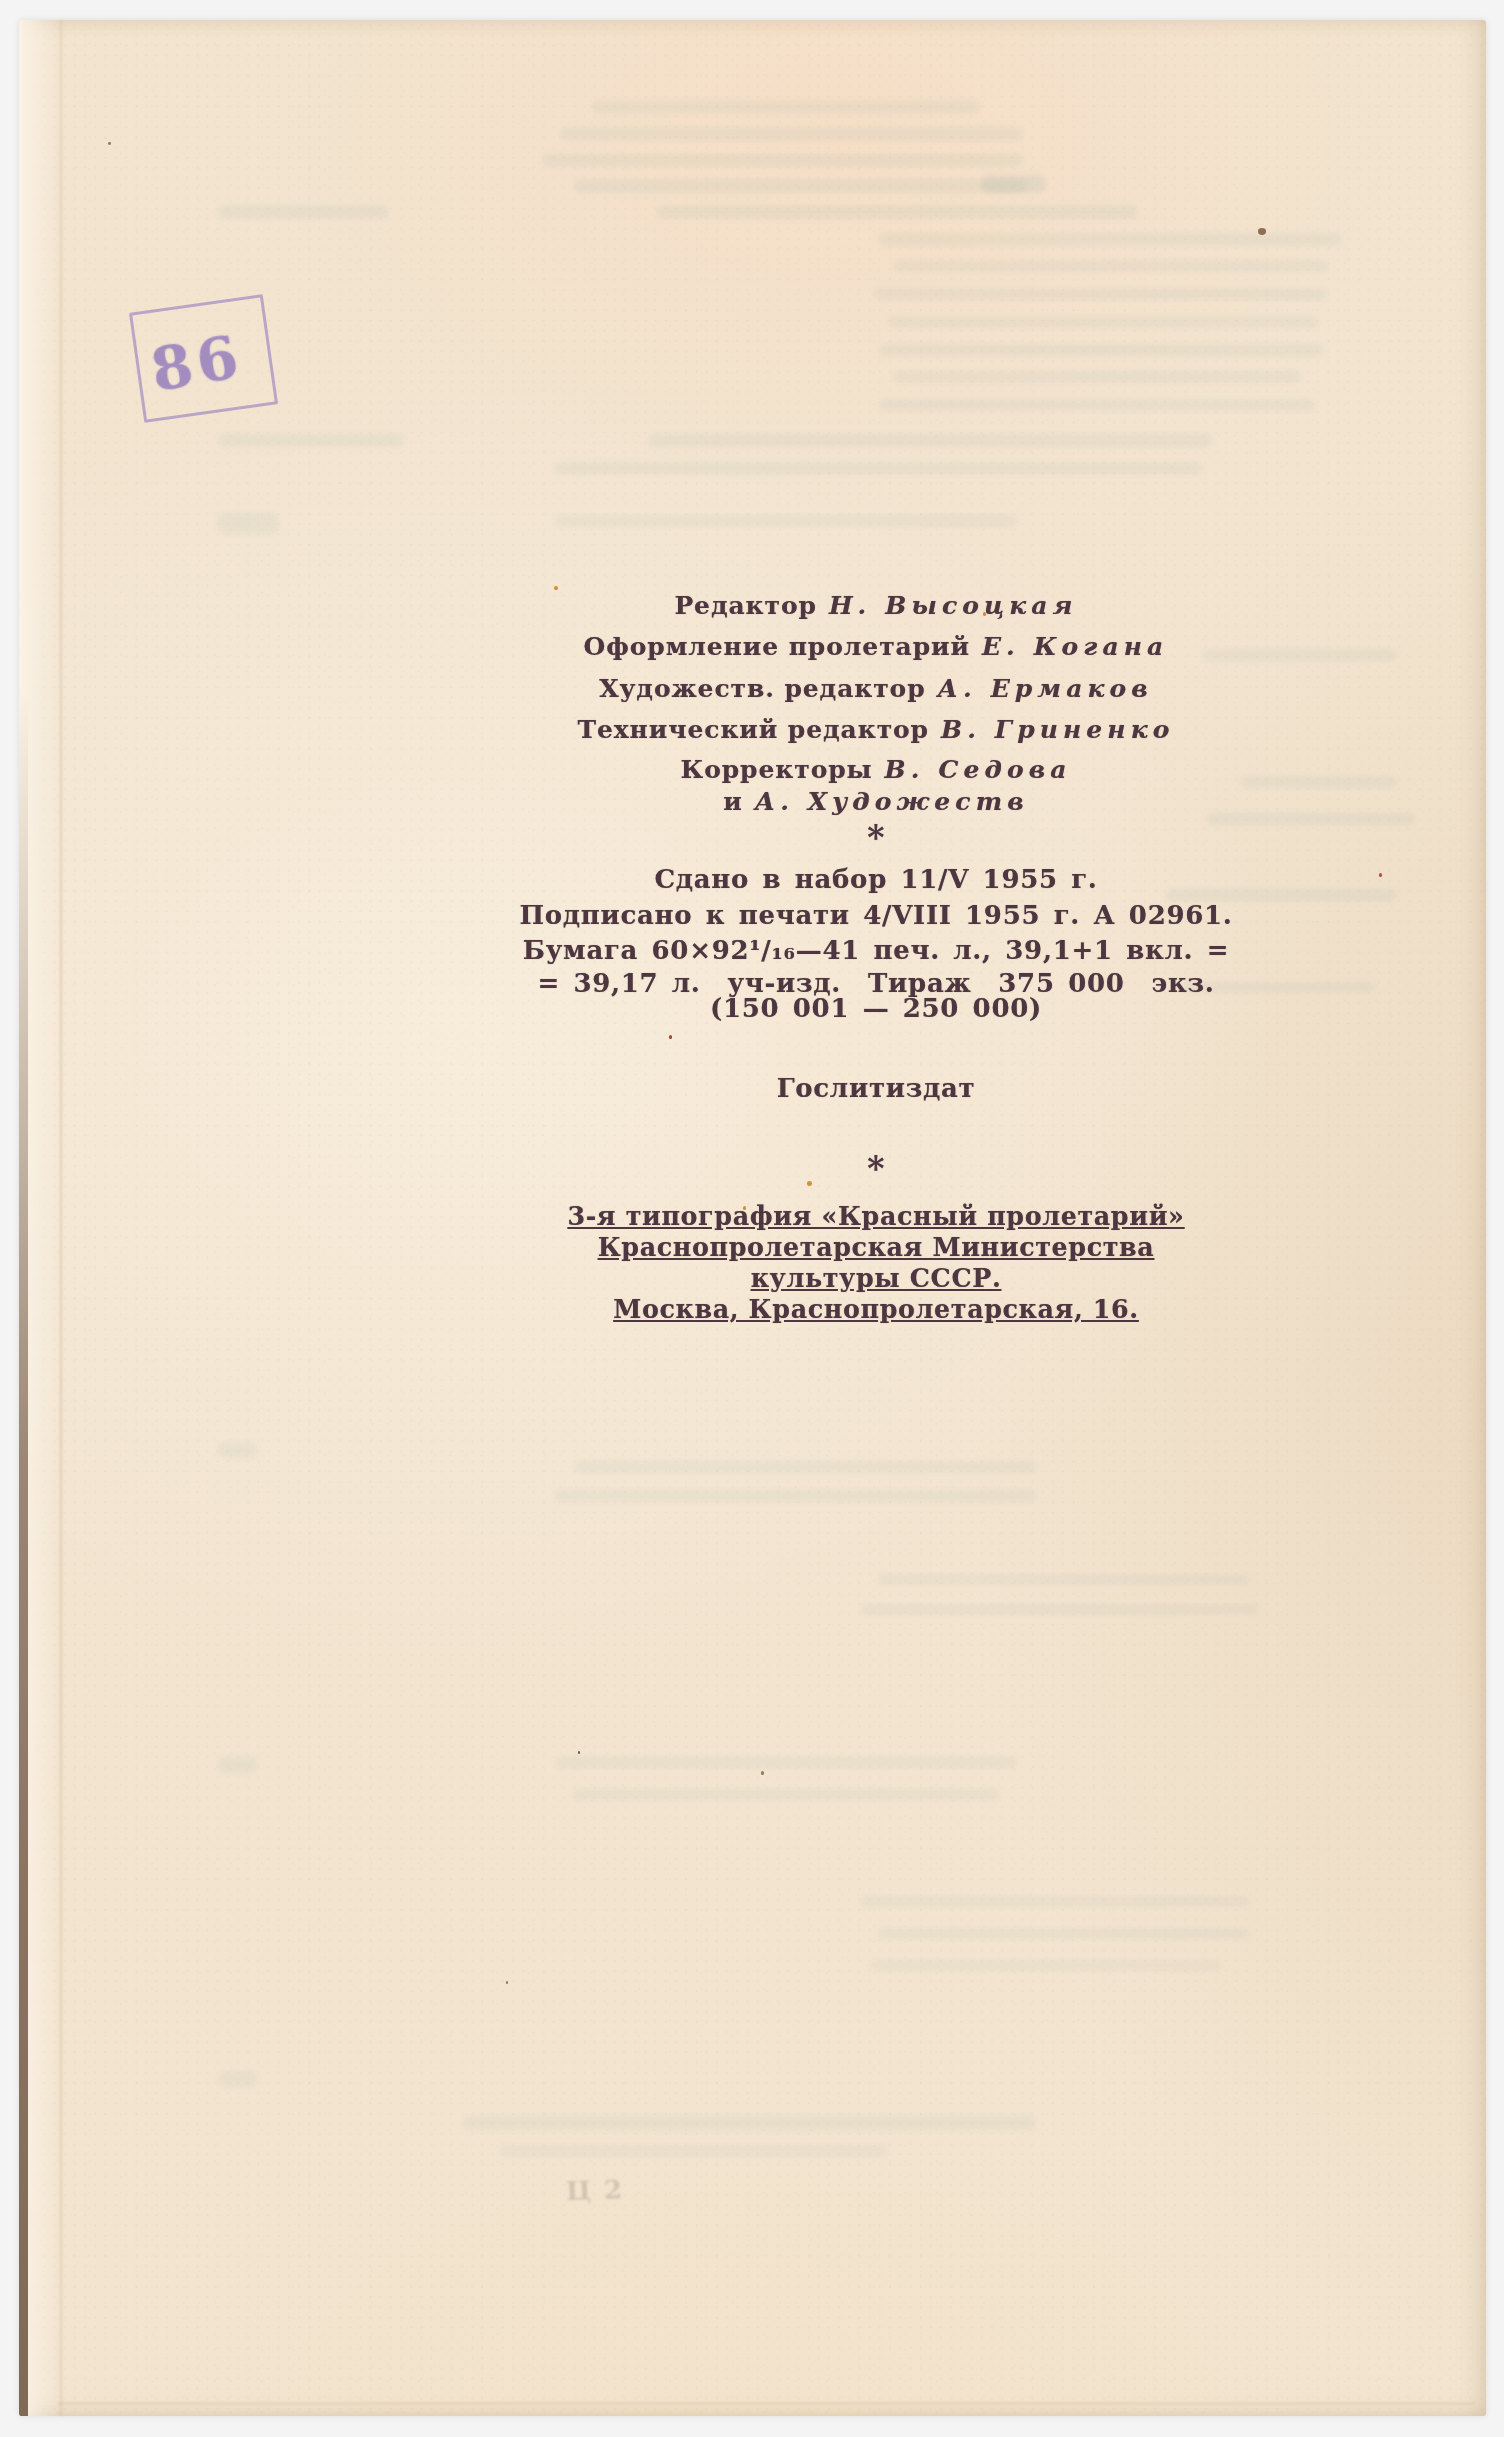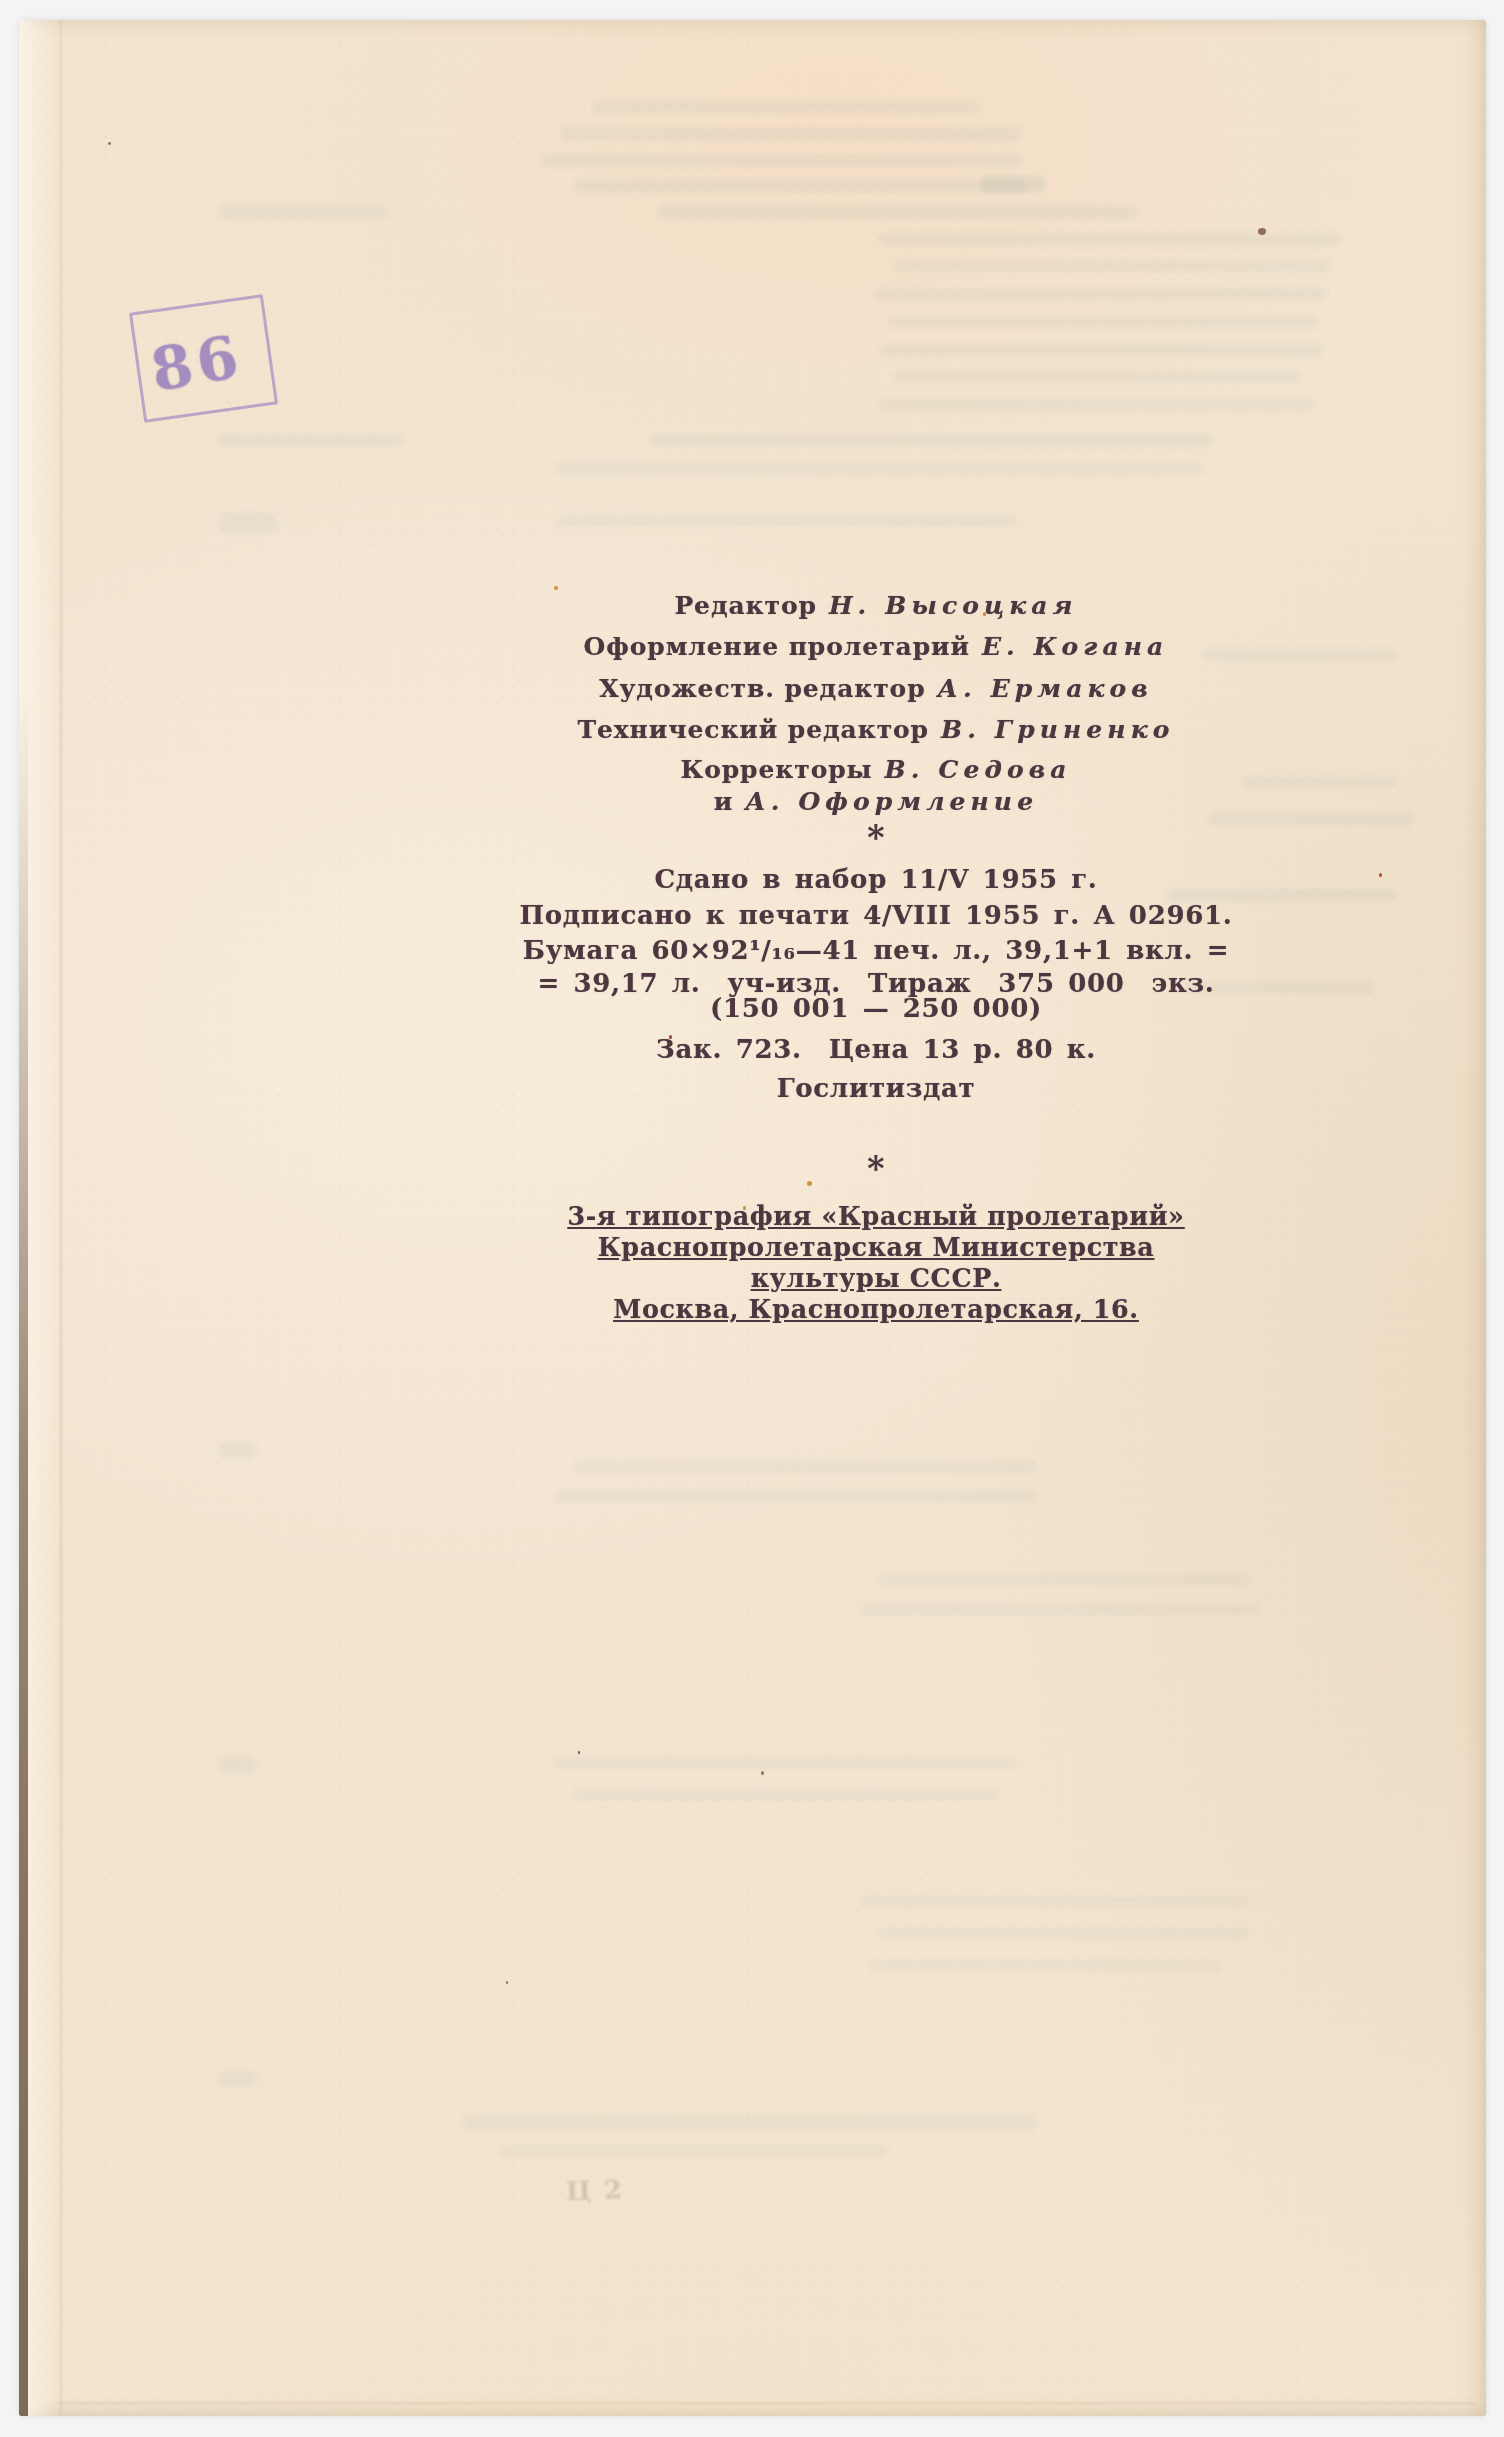--- a/index.html
+++ b/index.html
@@ -171,7 +171,7 @@
       <div class="line b1" style="top:653px"><span>Художеств. редактор</span><span class="nm">А. Ермаков</span></div>
       <div class="line b1" style="top:694px"><span>Технический редактор</span><span class="nm">В. Гриненко</span></div>
       <div class="line b1" style="top:734px"><span>Корректоры</span><span class="nm">В. Седова</span></div>
-      <div class="line b1" style="top:766px"><span>и</span><span class="nm">А. Оформление</span></div>
+      <div class="line b1" style="top:766px"><span>и</span><span class="nm">А. Художеств</span></div>
 
       <div class="line ast" style="top:801px">*</div>
 

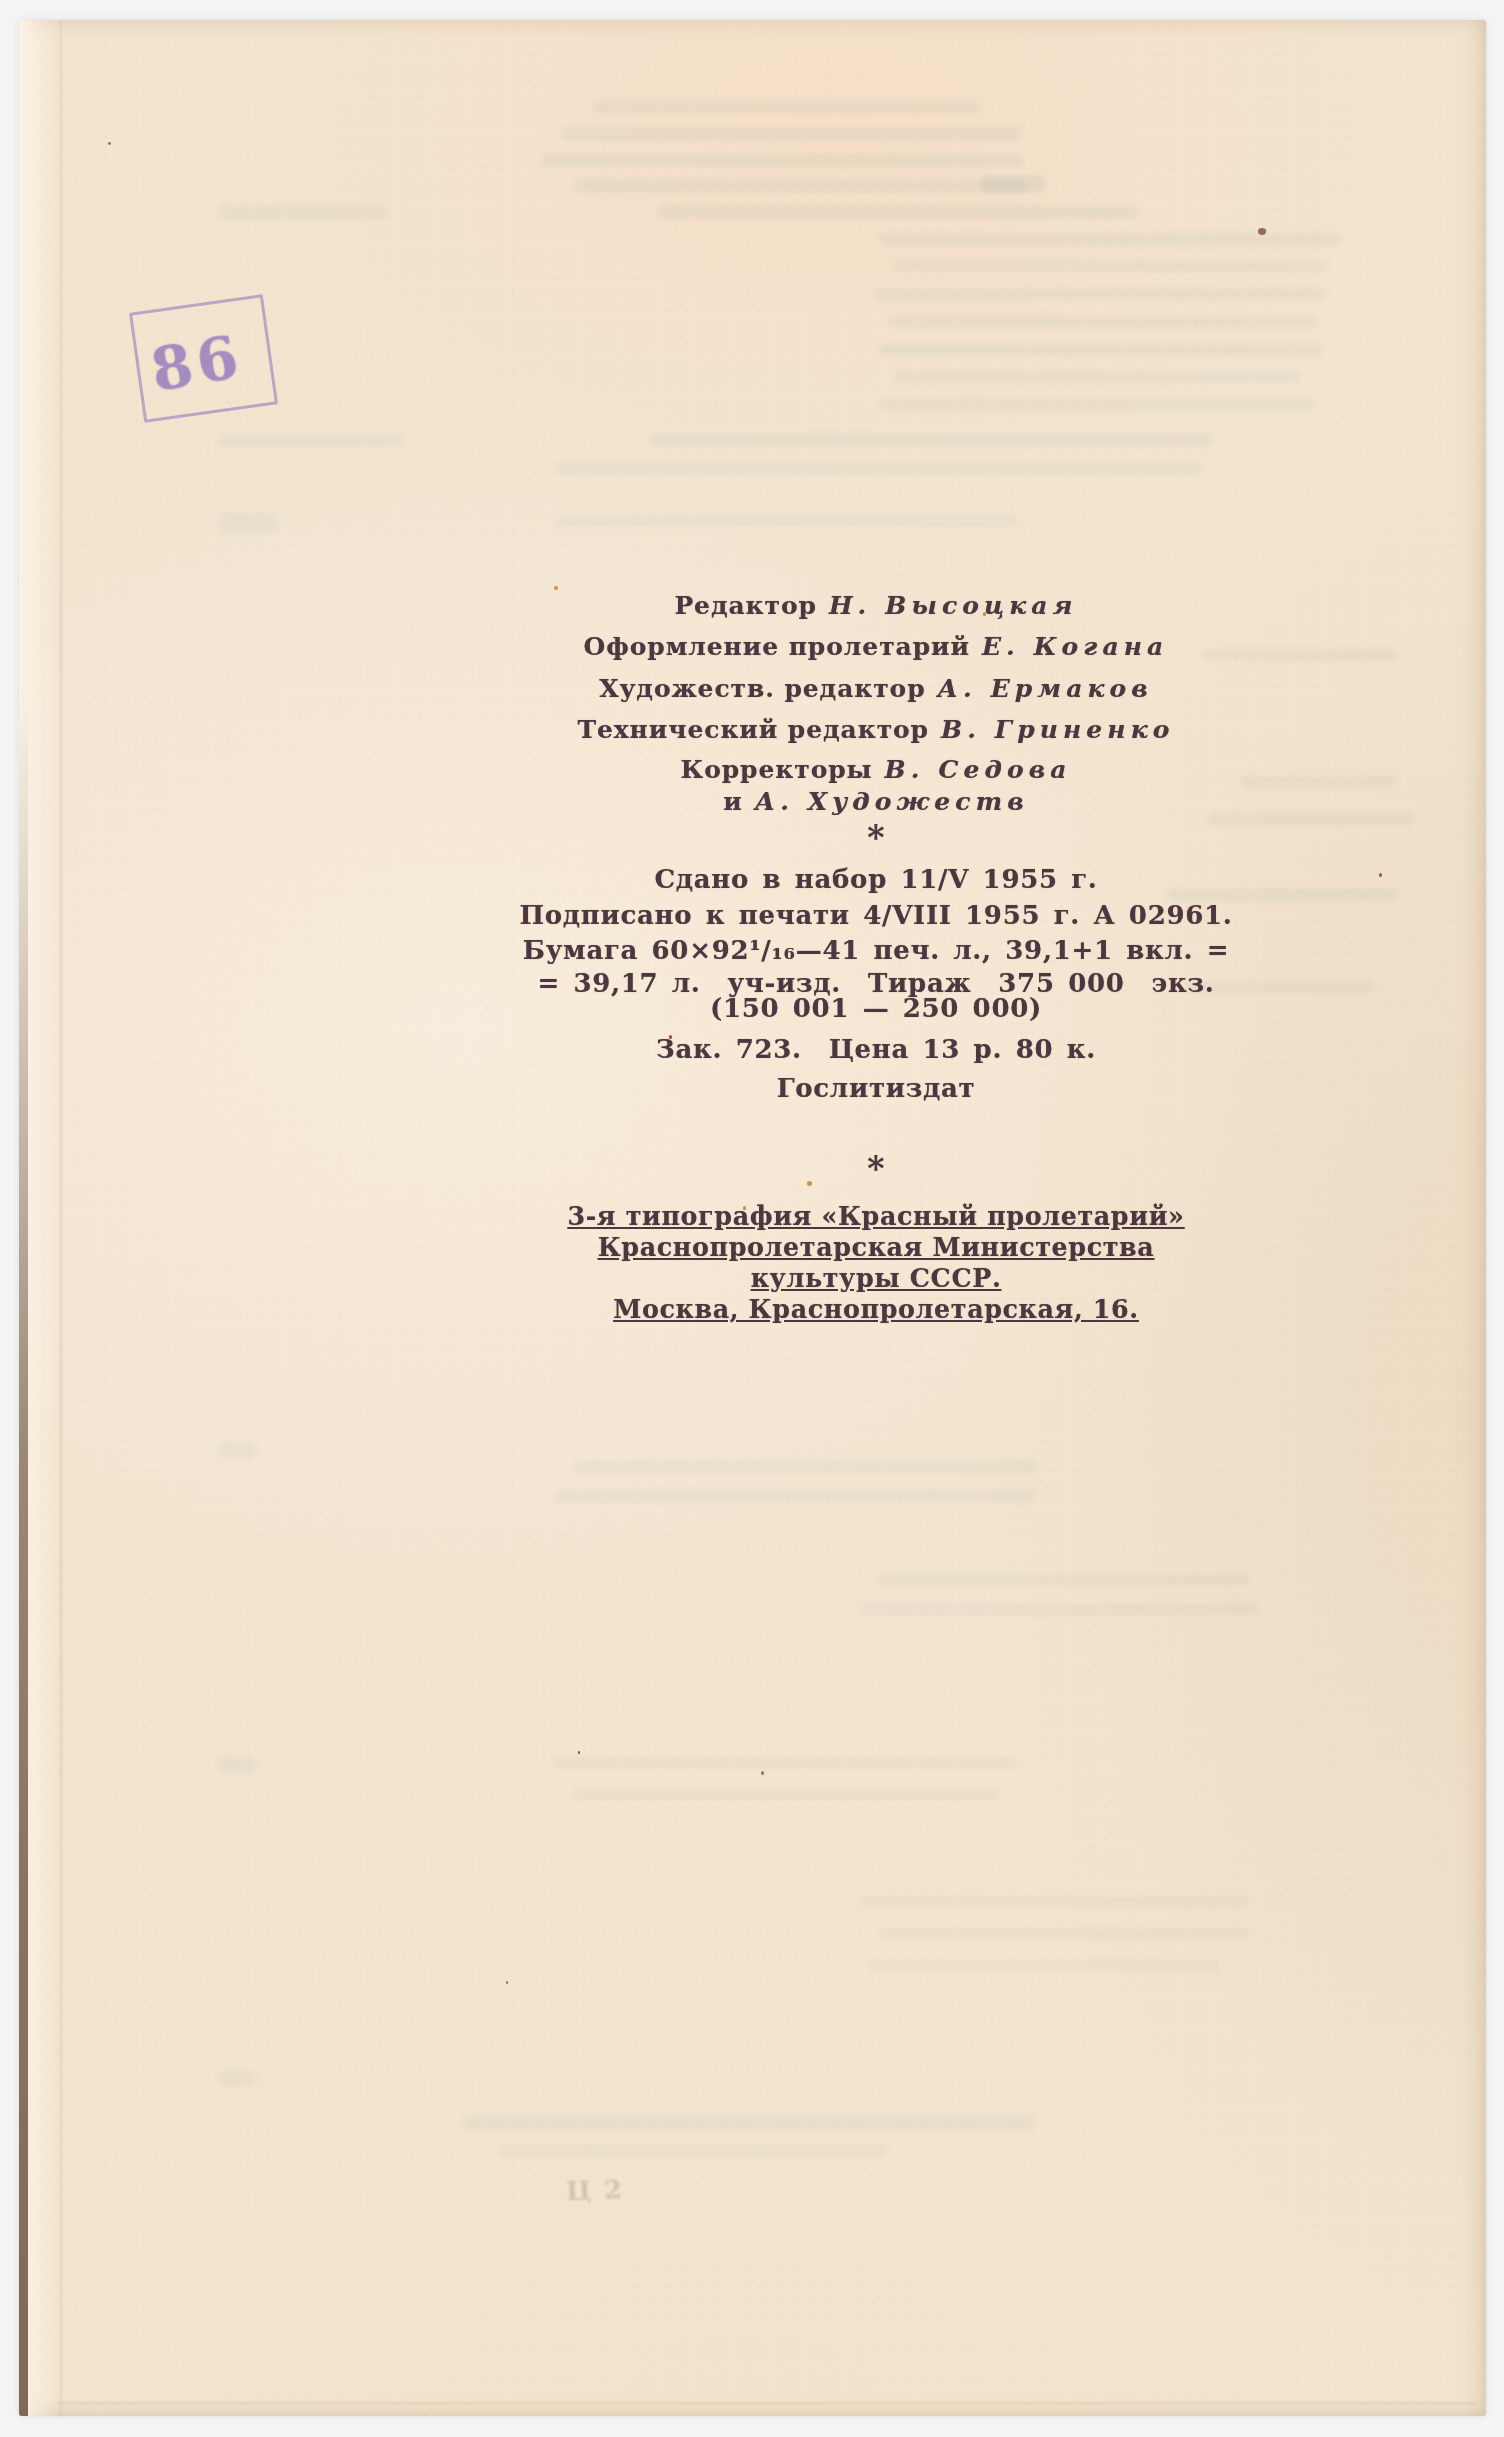--- a/index.html
+++ b/index.html
@@ -180,7 +180,6 @@
       <div class="line b2" style="top:915px">Бумага 60×92¹/₁₆—41 печ. л., 39,1+1 вкл. =</div>
       <div class="line b2" style="top:948px">= 39,17 л.  уч-изд.  Тираж  375 000  экз.</div>
       <div class="line b2" style="top:973px">(150 001 — 250 000)</div>
-      <div class="line b2" style="top:1014px">Зак. 723.  Цена 13 р. 80 к.</div>
 
       <div class="line b3" style="top:1053px">Гослитиздат</div>
 

